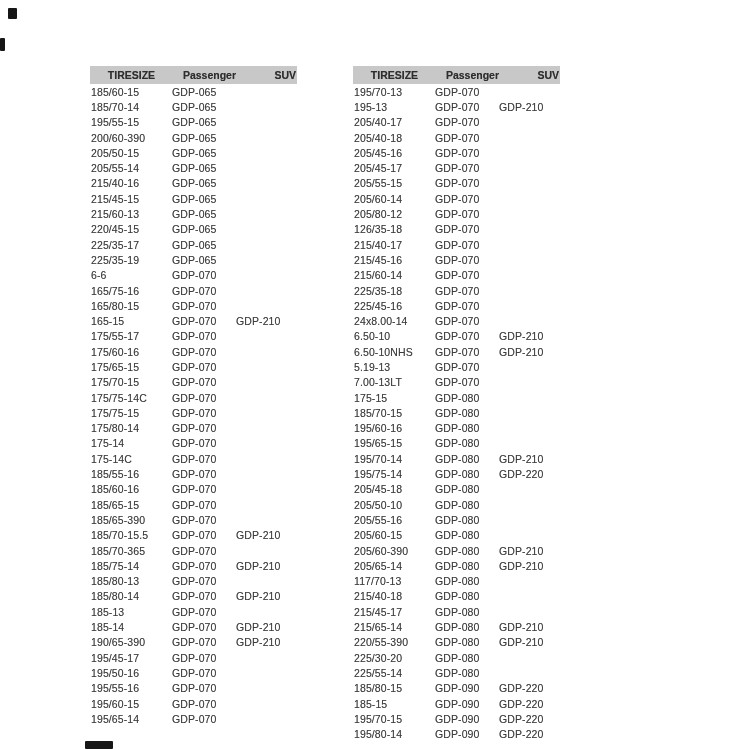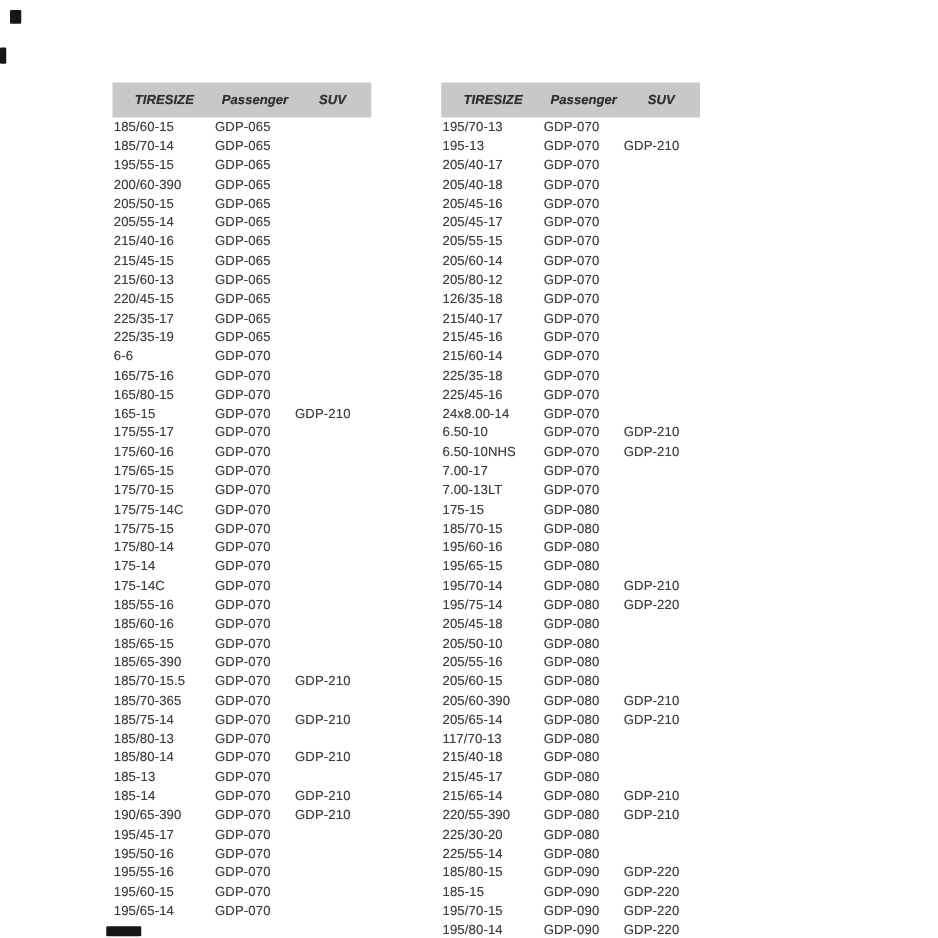--- a/index.html
+++ b/index.html
@@ -33,13 +33,12 @@
   .thead {
     display: flex;
     align-items: center;
-    height: 28px;
+    height: 18px;
     background: var(--header_bg);
     font-size: 10.5px;
     font-weight: 700;
     color: var(--header_text);
     text-shadow: 0 0 0.6px rgba(50,50,50,0.55);
-    font-style: italic;
   }
   .trow {
     display: flex;

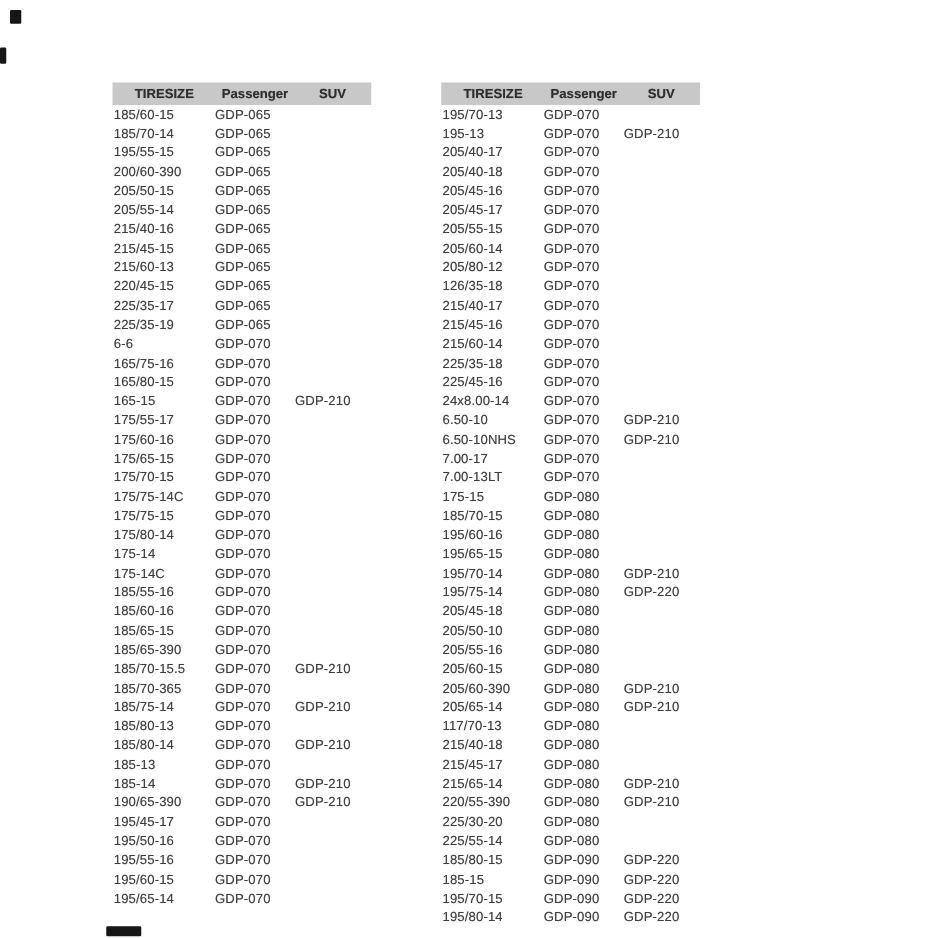--- a/index.html
+++ b/index.html
@@ -55,7 +55,7 @@
   .col2 { width: 64px; }
   .col3 { width: 60px; }
   .hcell.col1 { text-align: center; }
-  .hcell.col2 { text-align: center; }
+  .hcell.col2 { text-align: right; }
   .hcell.col3 { text-align: center; }
 
   .artifact {

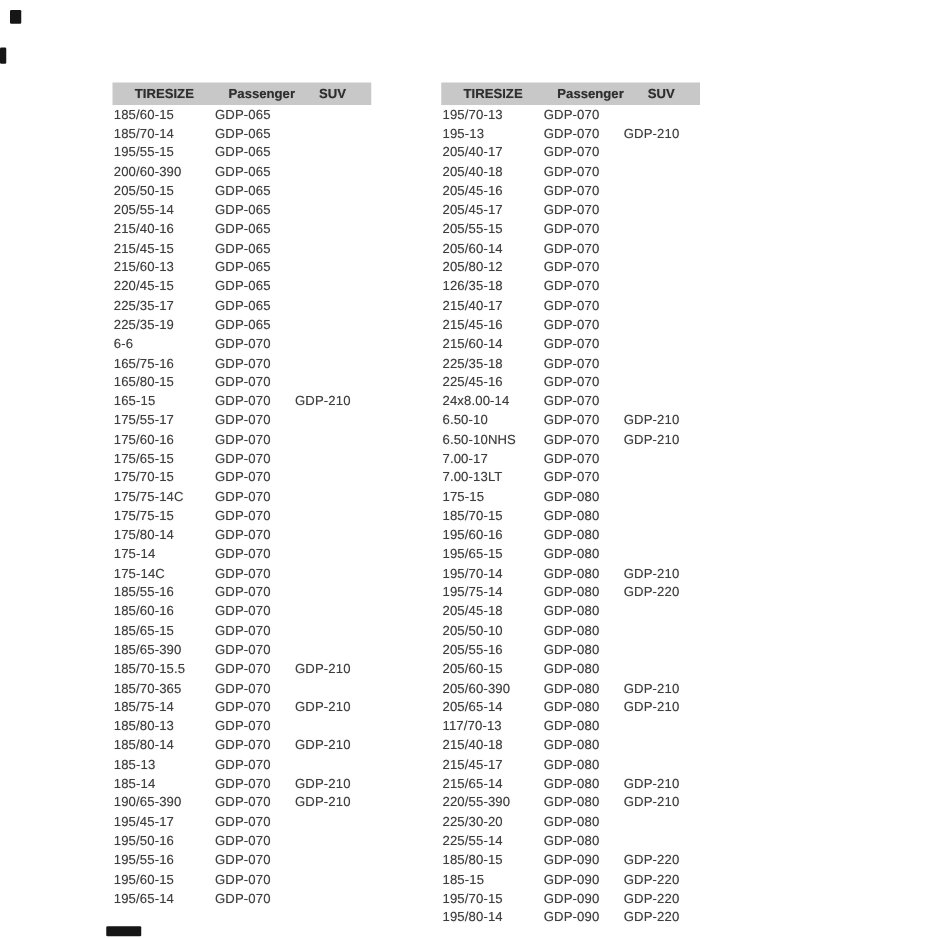--- a/index.html
+++ b/index.html
@@ -56,7 +56,7 @@
   .col3 { width: 60px; }
   .hcell.col1 { text-align: center; }
   .hcell.col2 { text-align: right; }
-  .hcell.col3 { text-align: center; }
+  .hcell.col3 { text-align: right; }
 
   .artifact {
     position: absolute;

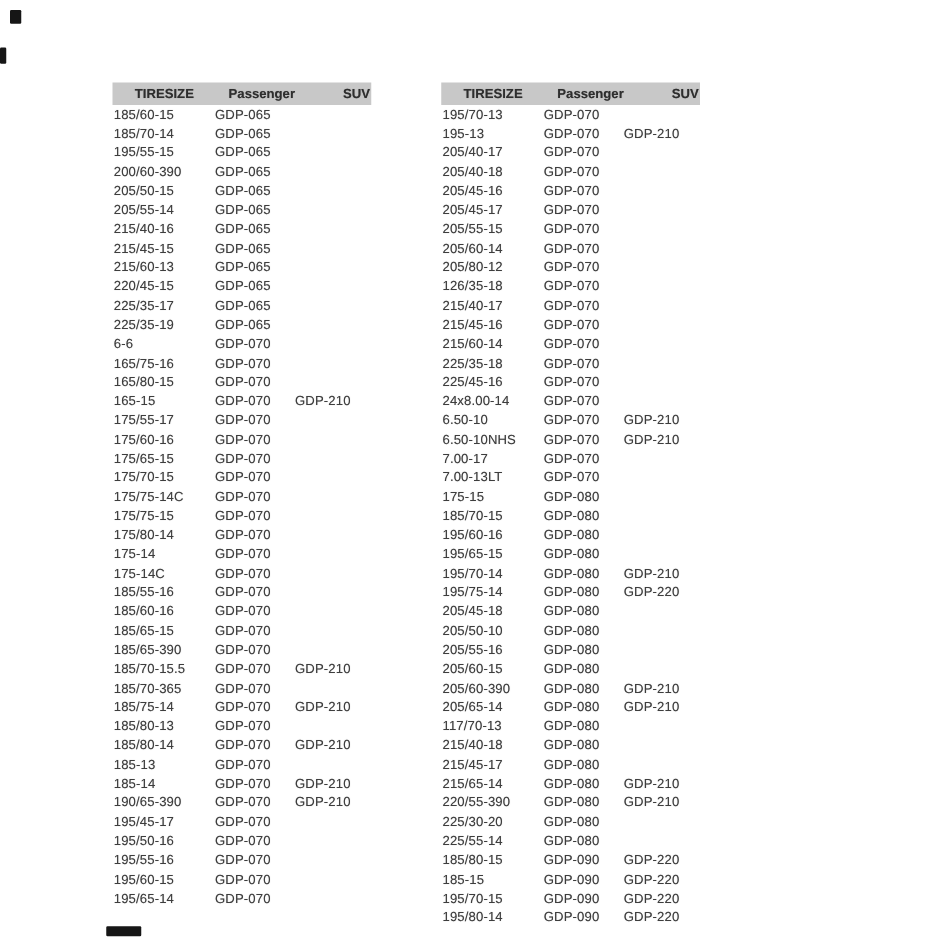--- a/index.html
+++ b/index.html
@@ -394,7 +394,7 @@
           <div class="cell col3">GDP-210</div>
         </div>
         <div class="trow">
-          <div class="cell col1">7.00-17</div>
+          <div class="cell col1">5.19-13</div>
           <div class="cell col2">GDP-070</div>
           <div class="cell col3"></div>
         </div>

